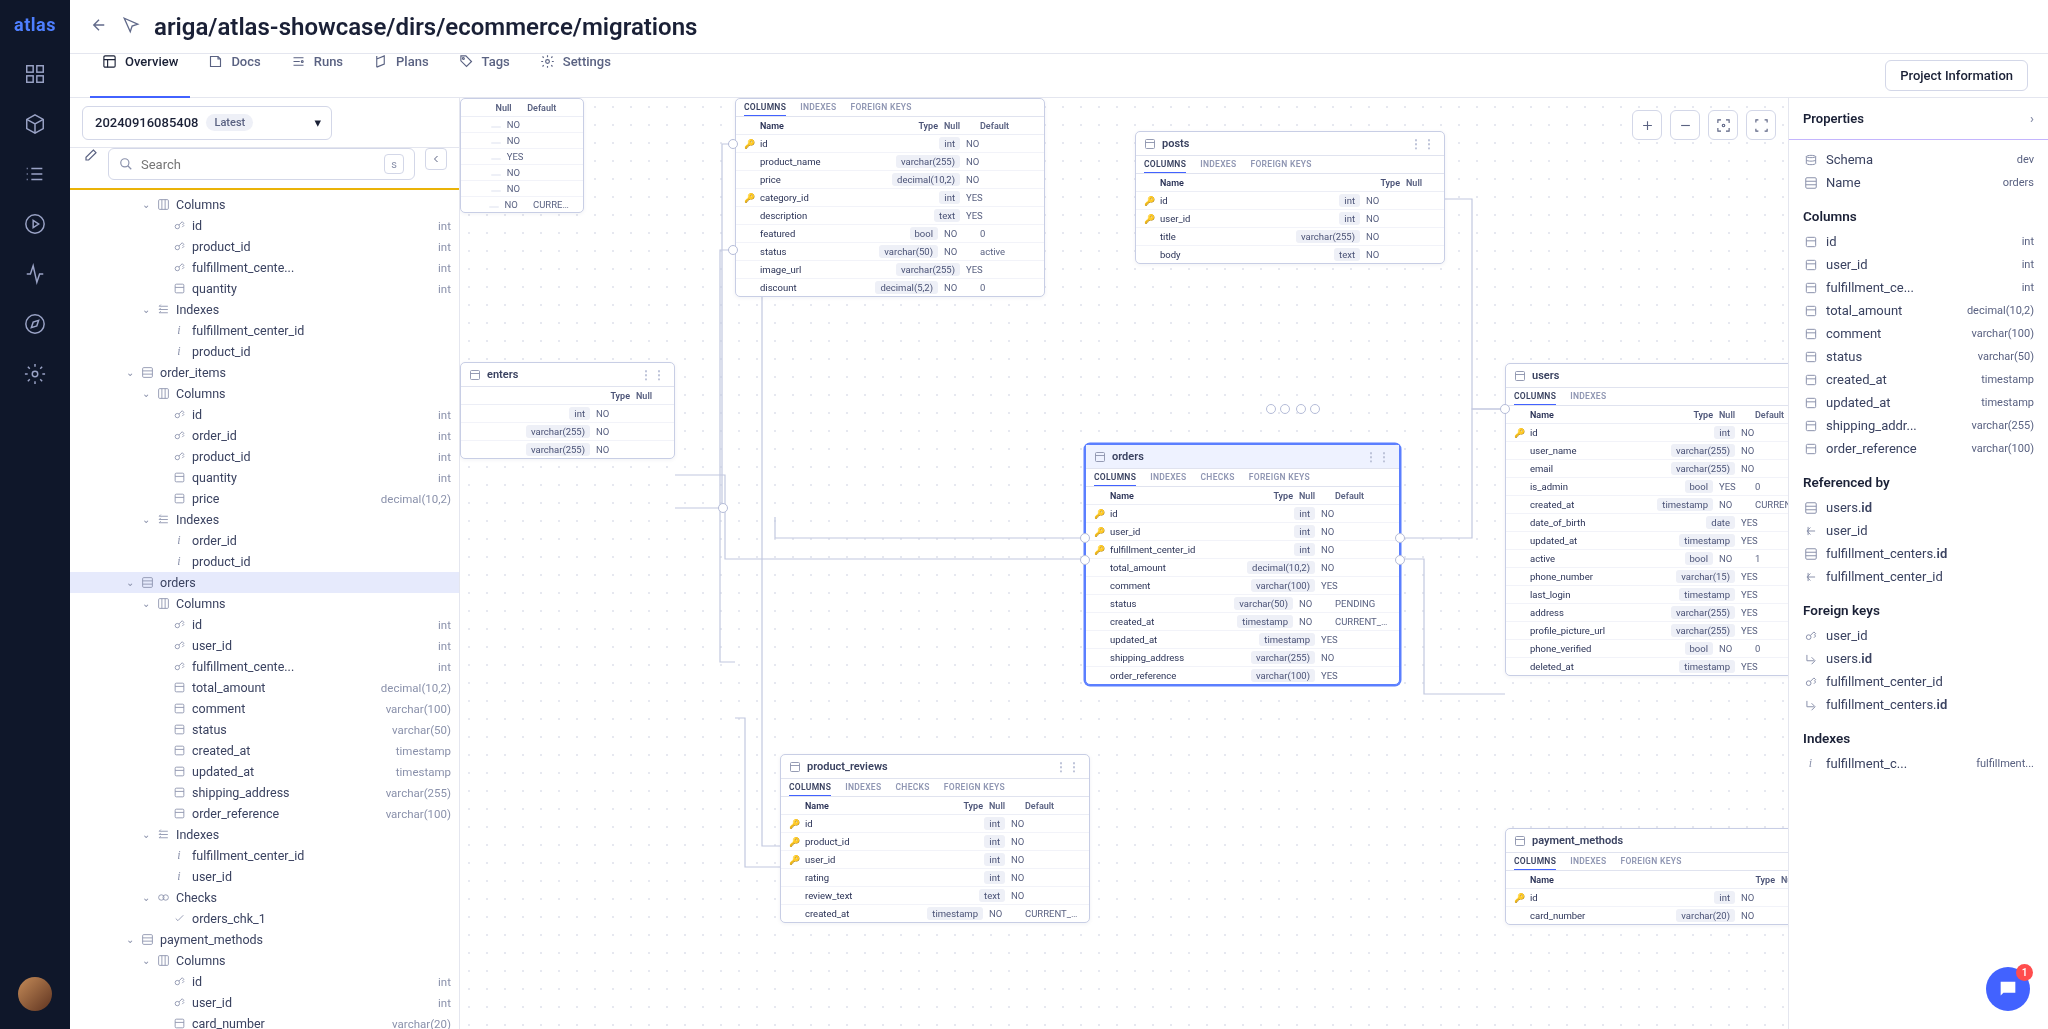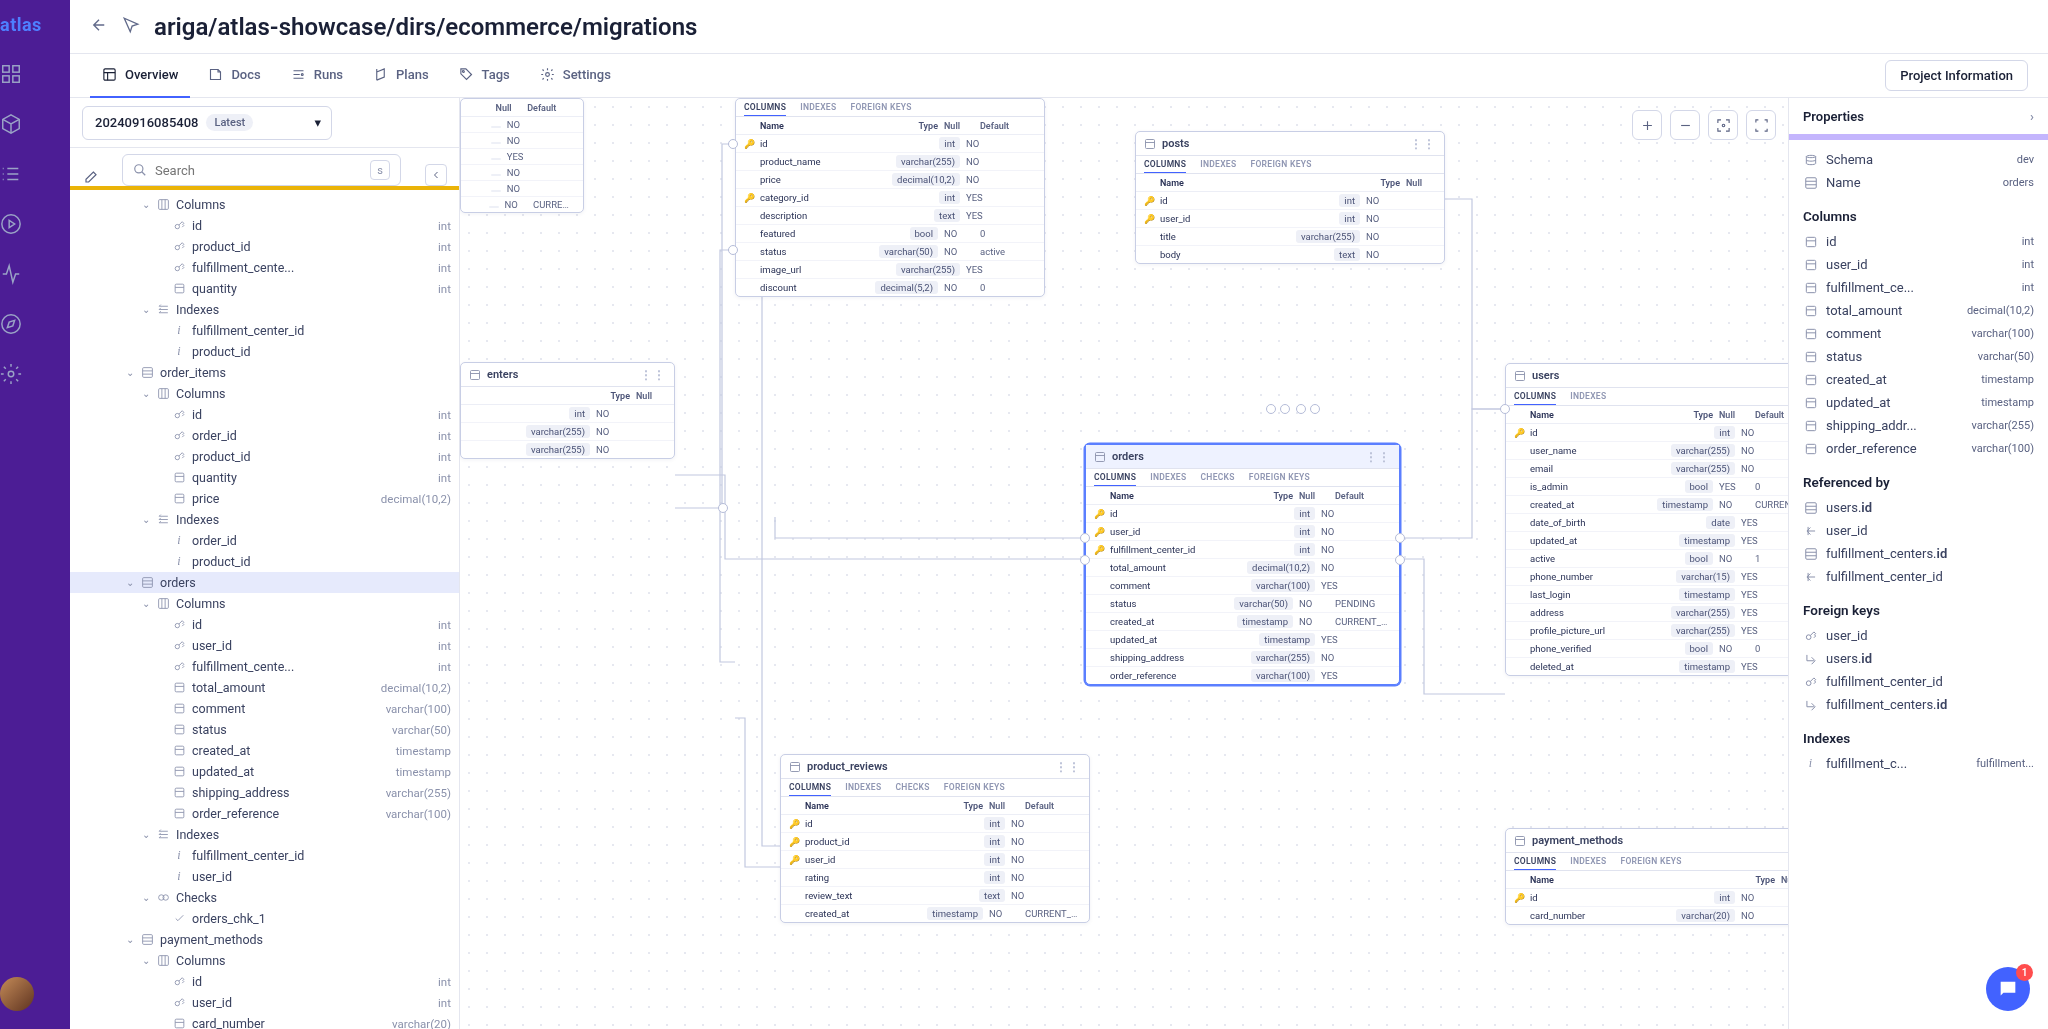--- a/index.html
+++ b/index.html
@@ -5,7 +5,7 @@
 *{box-sizing:border-box;margin:0;padding:0;font-family:-apple-system,BlinkMacSystemFont,'Segoe UI',Roboto,Arial,sans-serif}
 body{background:#fff;width:2048px;height:1029px;overflow:hidden;font-size:13px;color:#1a2036}
 .app{display:flex;height:100%}
-.railbar{width:70px;background:#4c1d95;display:flex;flex-direction:column;padding-top:14px;gap:28px}
+.railbar{width:70px;background:#0f172a;display:flex;flex-direction:column;align-items:center;padding-top:14px;gap:28px}
 .railbar .logo{color:#4e7fff;font-size:18px;font-weight:700;letter-spacing:.5px}
 .rail-ic{width:22px;height:22px;color:#9aa3c6;display:flex;align-items:center;justify-content:center}
 .rail-ic svg{width:22px;height:22px;stroke:currentColor;fill:none;stroke-width:1.6}

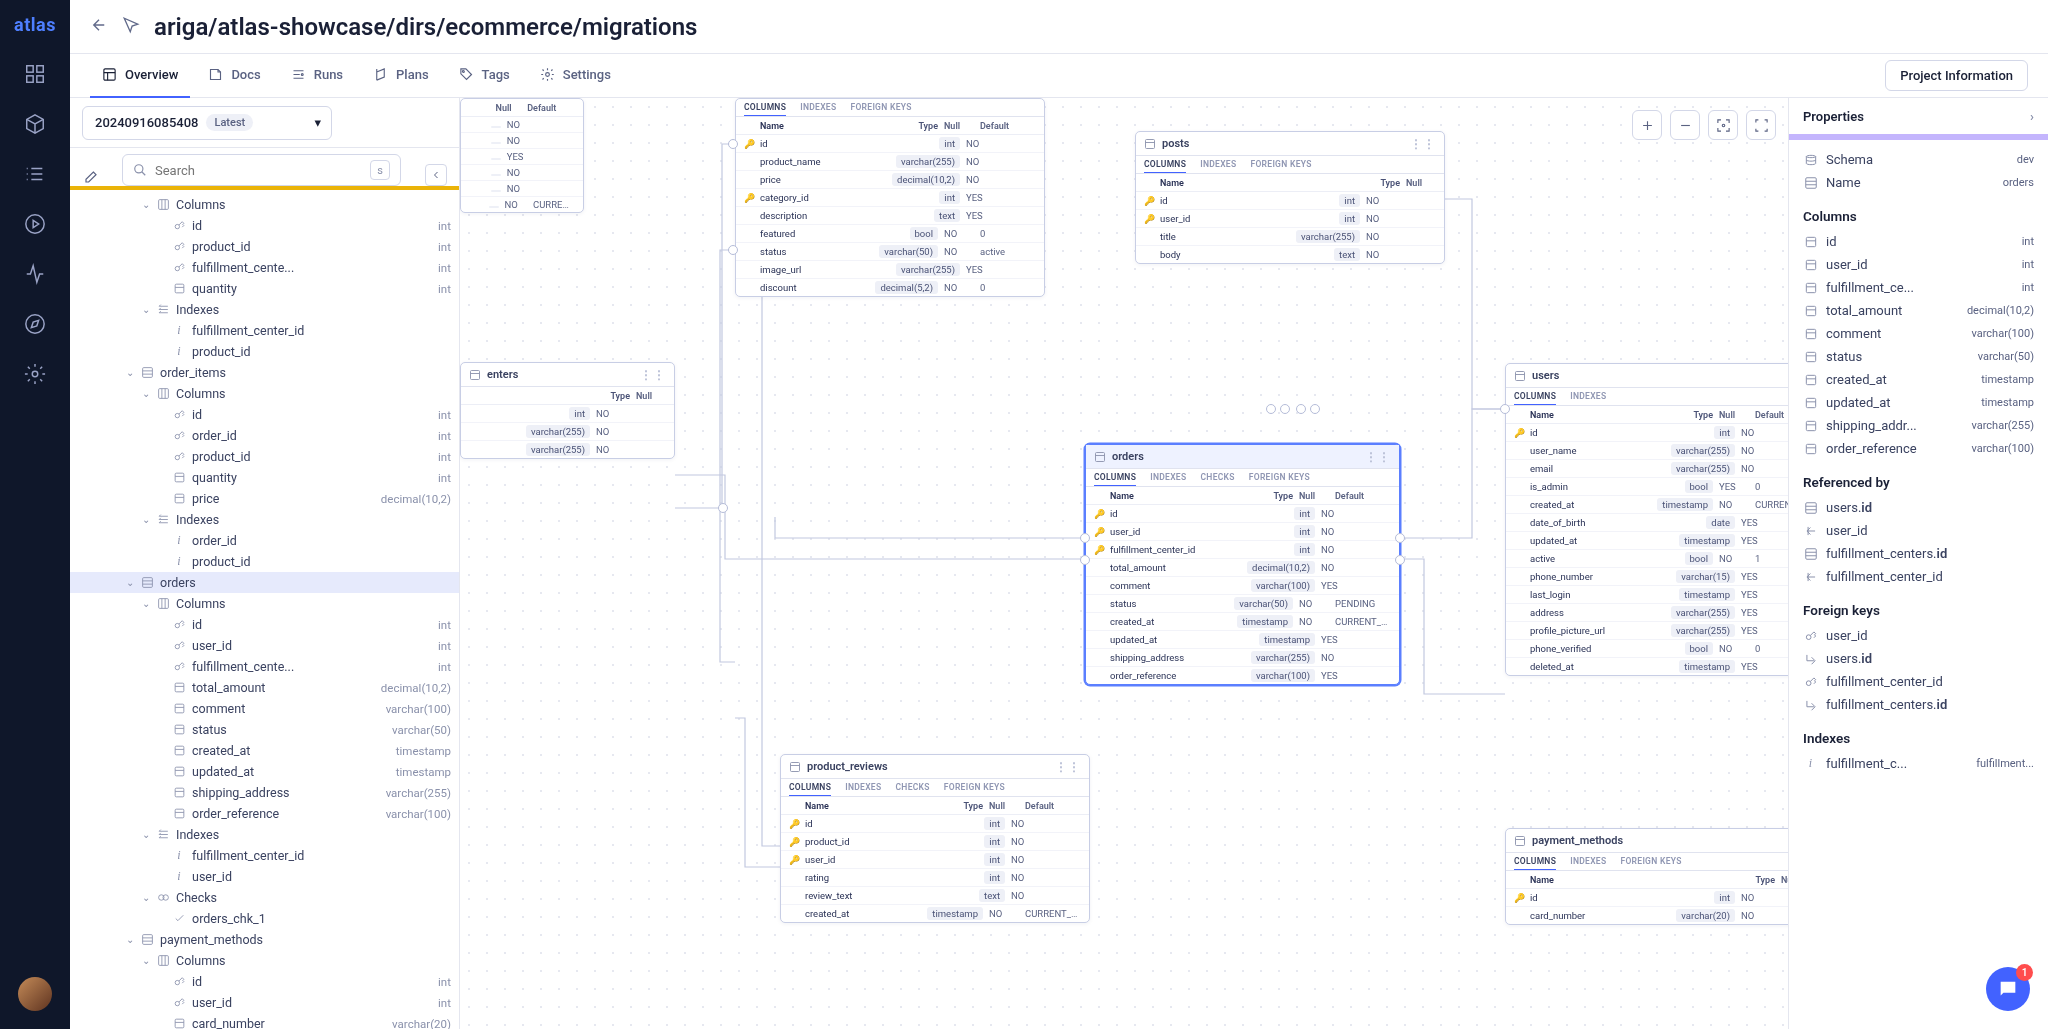--- a/index.html
+++ b/index.html
@@ -16,7 +16,7 @@
 .hdr svg{width:18px;height:18px;stroke:#616a8a;fill:none;stroke-width:1.8}
 .bc{font-size:24px;font-weight:600;color:#1a2036}
 .tabs{height:44px;border-bottom:1px solid #e4e6ef;display:flex;align-items:center;padding:0 20px;gap:6px}
-.tab{display:flex;align-items:center;gap:8px;padding:0 12px;height:44px;color:#5a6282;font-size:13px;border-bottom:2px solid transparent;font-weight:500}
+.tab{display:flex;align-items:flex-start;gap:8px;padding:0 12px;height:44px;color:#5a6282;font-size:13px;border-bottom:2px solid transparent;font-weight:500}
 .tab.active{color:#1a2036;border-bottom-color:#4262ff}
 .tab svg{width:15px;height:15px;stroke:currentColor;fill:none;stroke-width:1.8}
 .proj-btn{margin-left:auto;border:1px solid #d3d7e8;background:#fff;padding:7px 14px;border-radius:6px;font-size:13px;color:#1a2036;font-weight:500}

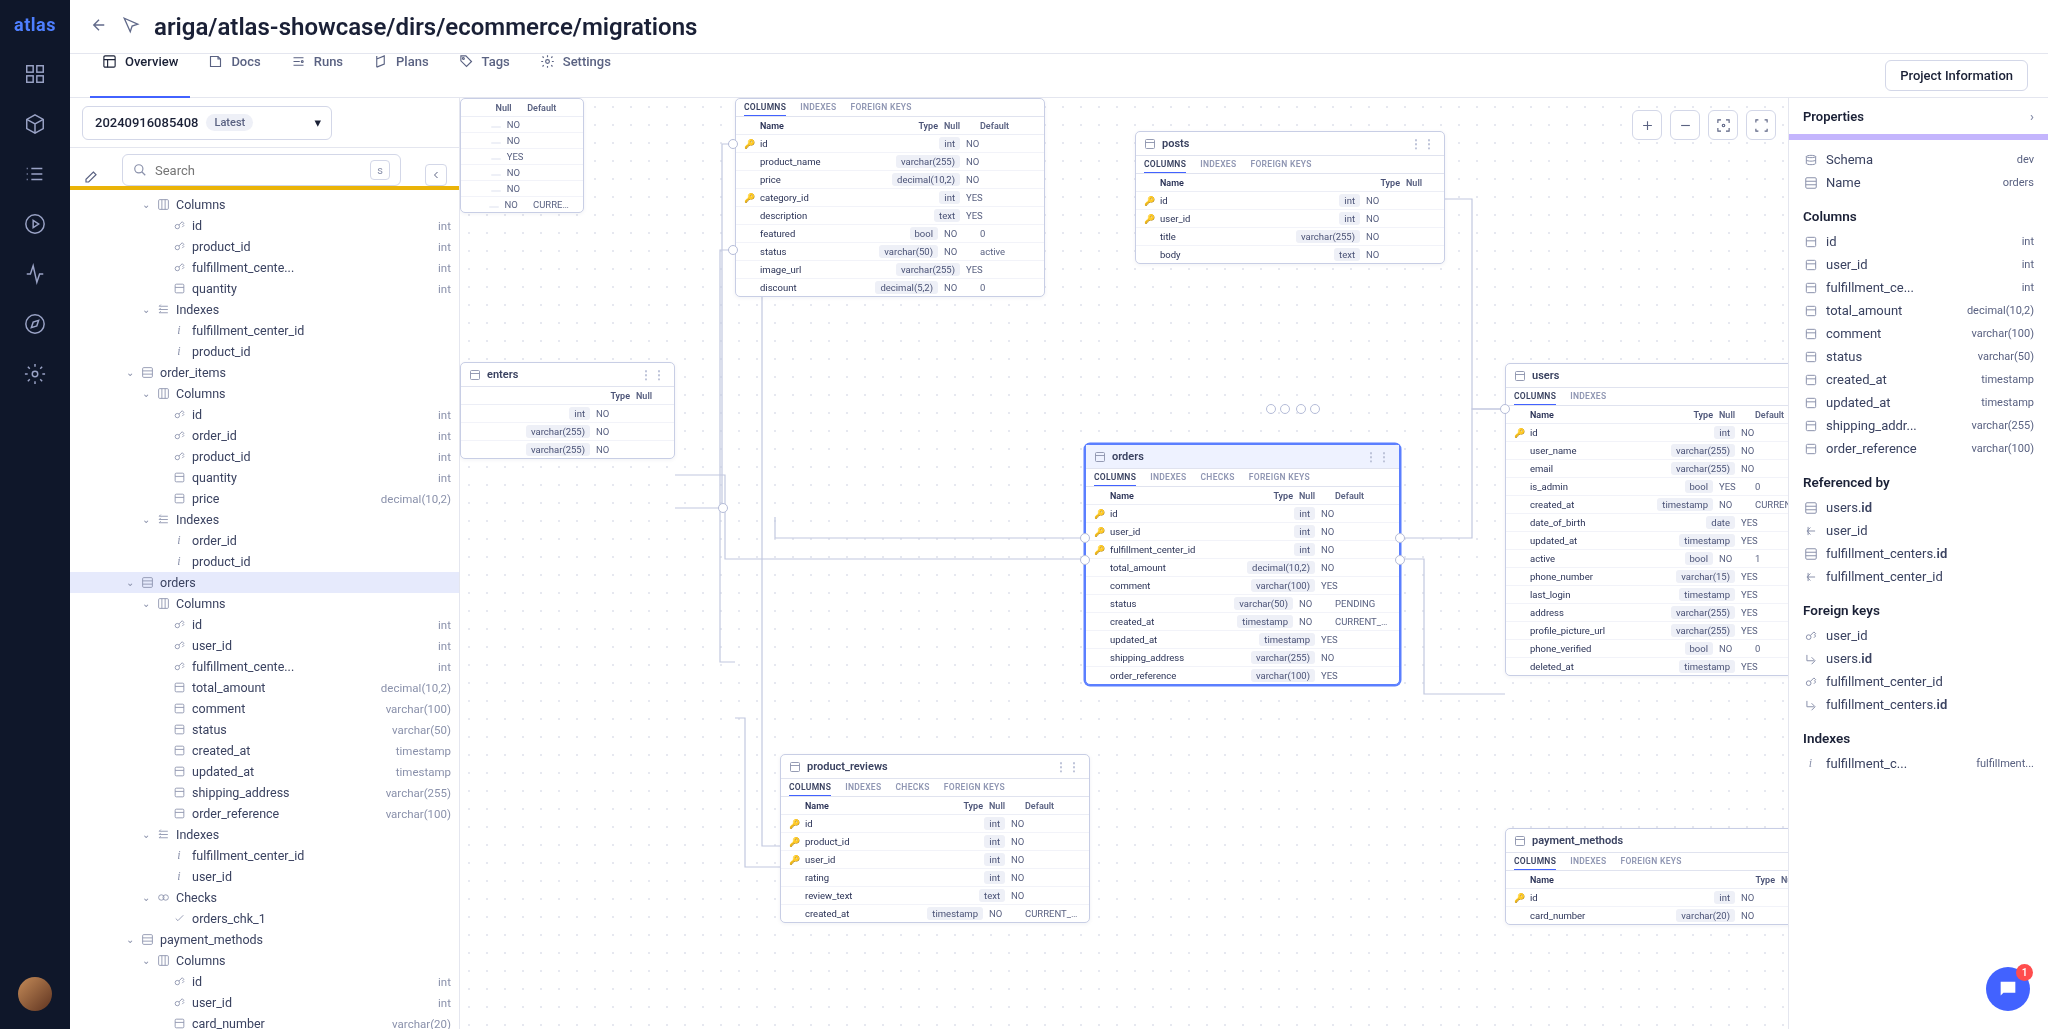--- a/index.html
+++ b/index.html
@@ -68,7 +68,7 @@
 .c-def{width:56px;text-align:left;color:#5a6282;overflow:hidden;text-overflow:ellipsis;white-space:nowrap}
 .c-def.nar{width:34px}
 .props{width:260px;border-left:1px solid #e4e6ef;display:flex;flex-direction:column;font-size:13px}
-.props-hdr{height:42px;display:flex;align-items:center;padding:0 14px;border-bottom:6px solid #c4b5fd;font-weight:600}
+.props-hdr{height:42px;display:flex;align-items:center;padding:0 14px;border-bottom:1px solid #c4b5fd;font-weight:600}
 .props-hdr .chev{margin-left:auto;color:#8a91ab}
 .props-body{flex:1;overflow:auto;padding:8px 0}
 .prow{display:flex;align-items:center;padding:4px 14px;gap:8px}

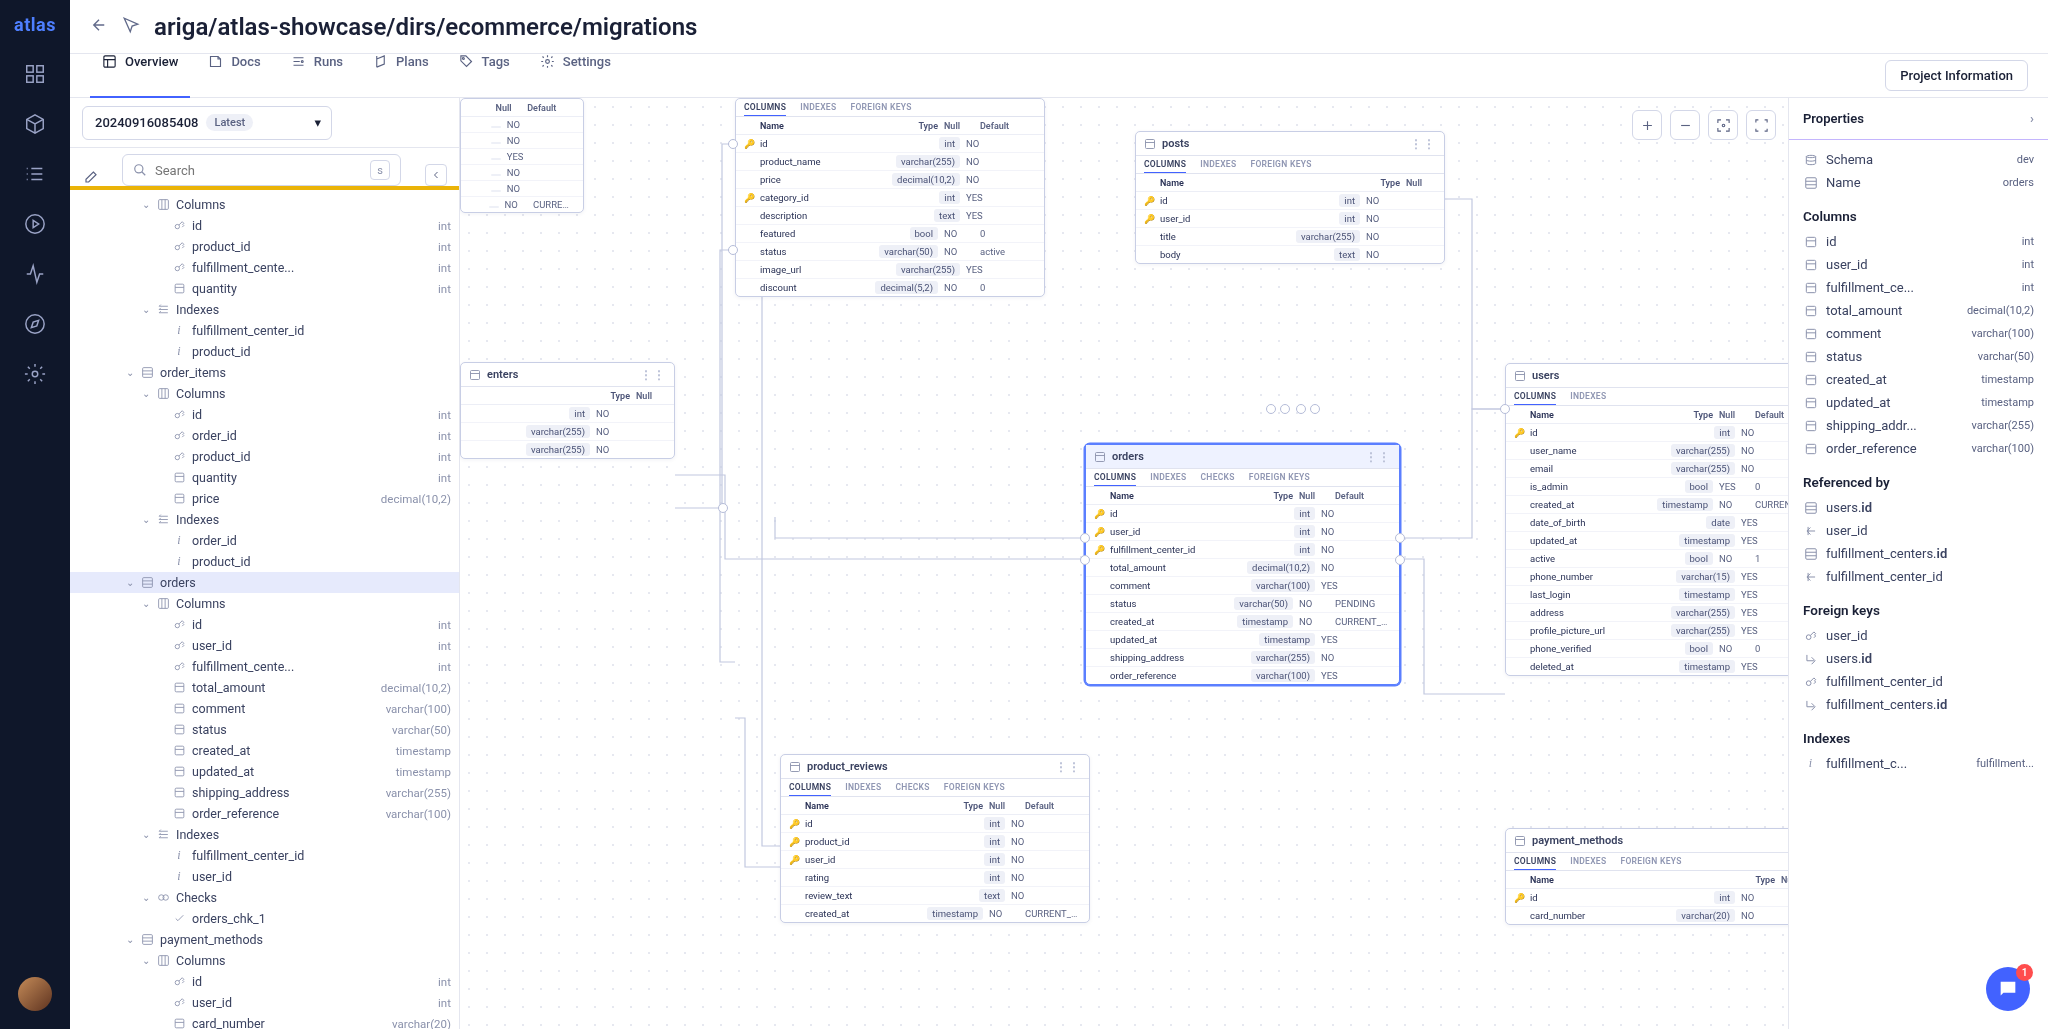--- a/index.html
+++ b/index.html
@@ -26,7 +26,7 @@
 .verdd{border:1px solid #d3d7e8;border-radius:6px;height:34px;display:flex;align-items:center;gap:8px;padding:0 12px;min-width:250px;position:relative}
 .verdd .chev{position:absolute;right:10px}
 .badge{background:#eef0f7;padding:2px 8px;border-radius:10px;font-size:11px;color:#5a6282;font-weight:500}
-.toolrow{height:42px;display:flex;align-items:flex-end;padding:0 12px;border-bottom:4px solid #eab308;gap:24px;position:relative}
+.toolrow{height:42px;display:flex;align-items:flex-start;padding:0 12px;border-bottom:2px solid #eab308;gap:10px;position:relative}
 .editic{width:16px;height:16px;stroke:#5a6282}
 .srch{flex:1;border:1px solid #d3d7e8;border-radius:6px;height:32px;display:flex;align-items:center;padding:0 10px;gap:8px}
 .srch input{border:none;outline:none;flex:1;font-size:13px}

